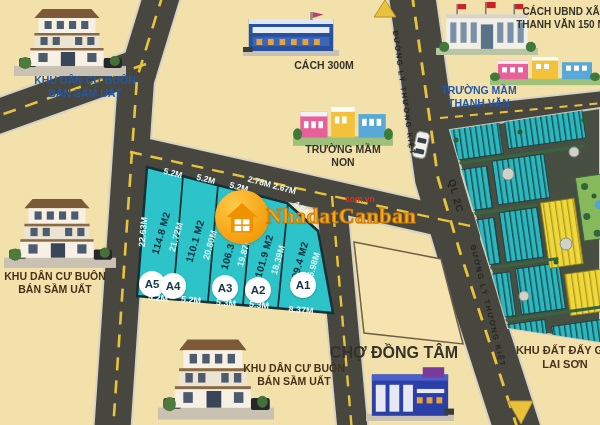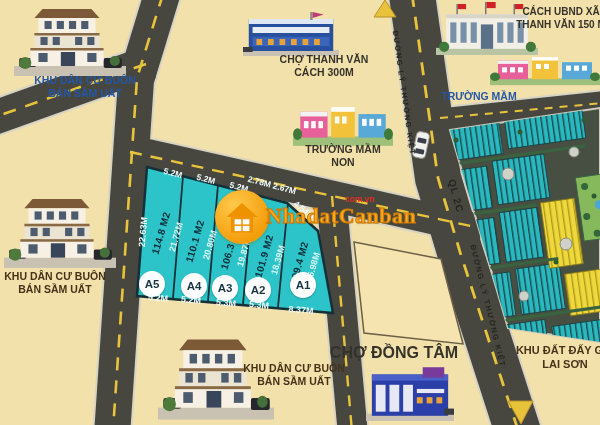--- a/index.html
+++ b/index.html
@@ -298,7 +298,6 @@
     <div>BÁN SẦM UẤT</div>
   </div>
   <div class="lbl dark" style="left:324px;top:66px;font-size:10.5px">
-    <div>CHỢ THANH VĂN</div>
     <div>CÁCH 300M</div>
   </div>
   <div class="lbl dark" style="left:561px;top:19px;font-size:10px">

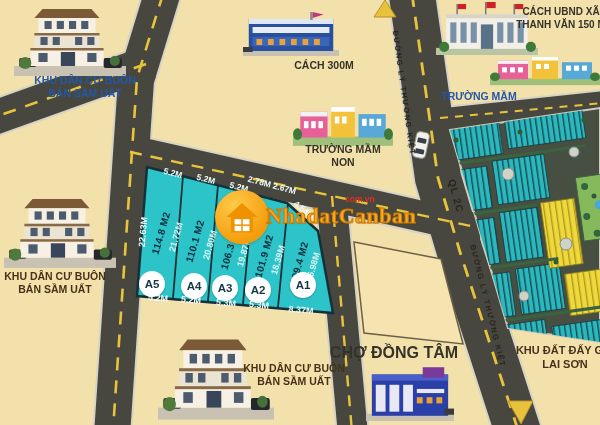--- a/index.html
+++ b/index.html
@@ -306,6 +306,7 @@
   </div>
   <div class="lbl blue" style="left:479px;top:97px;font-size:10.5px">
     <div>TRƯỜNG MẦM</div>
+    <div>THANH VĂN</div>
   </div>
   <div class="lbl dark" style="left:343px;top:156px;font-size:10.5px">
     <div>TRƯỜNG MẦM</div>

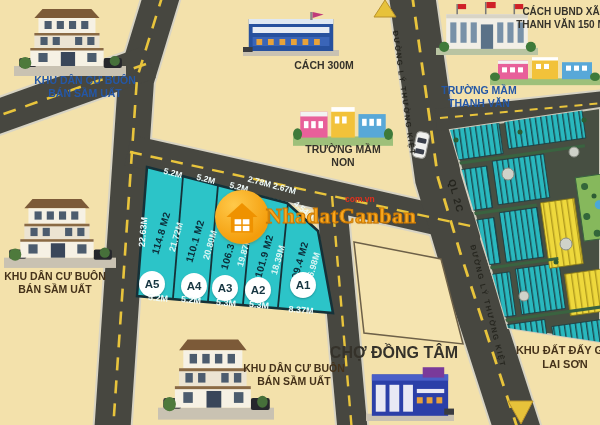--- a/index.html
+++ b/index.html
@@ -353,7 +353,7 @@
   <div class="ptxt side" style="left:313px;top:267px;transform:translate(-50%,-50%) rotate(-74deg)">16.98M</div>
 
   <div class="badge" style="left:139px;top:271px">A5</div>
-  <div class="badge" style="left:181px;top:273px">A4</div>
+  <div class="badge" style="left:160px;top:273px">A4</div>
   <div class="badge" style="left:212px;top:275px">A3</div>
   <div class="badge" style="left:245px;top:277px">A2</div>
   <div class="badge" style="left:290px;top:272px">A1</div>

